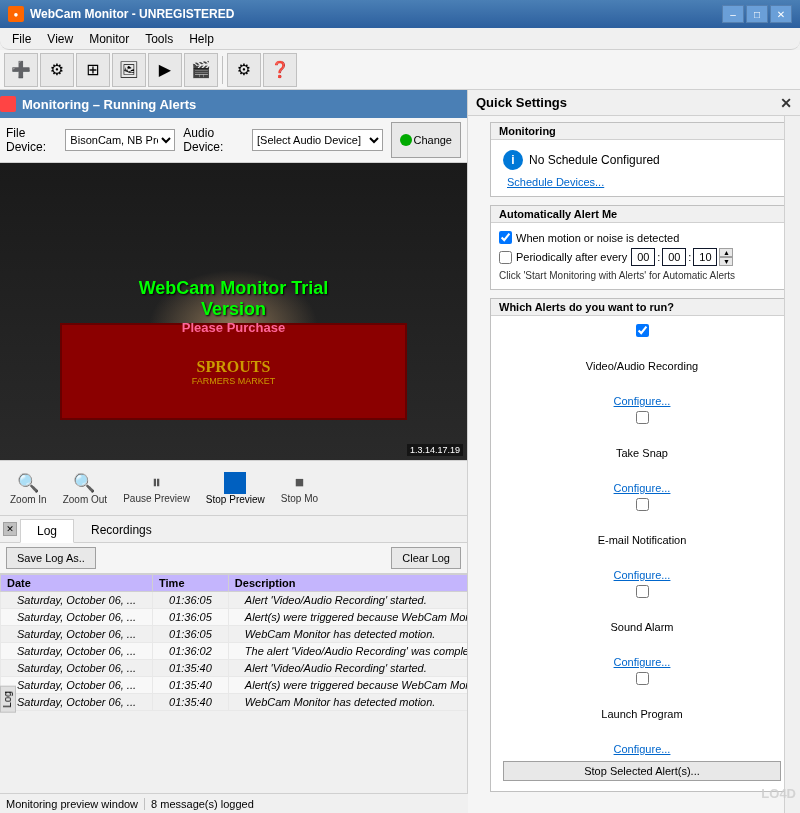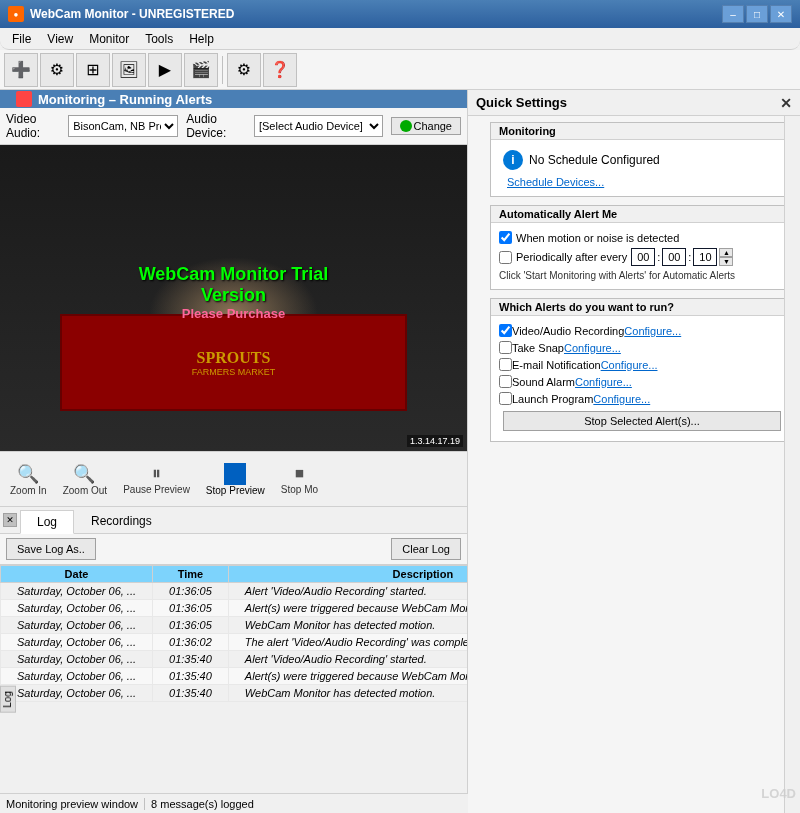--- a/index.html
+++ b/index.html
@@ -27,7 +27,7 @@
     .left-panel { width: 468px; display: flex; flex-direction: column; border-right: 1px solid #d0d0d0; }
 
     
-    .monitoring-header { background: #4a7fb5; color: white; height: 18px; display: flex; align-items: center; padding: 0 16px; font-size: 13px; font-weight: bold; }
+    .monitoring-header { background: #4a7fb5; color: white; height: 28px; display: flex; align-items: center; padding: 0 0; font-size: 13px; font-weight: bold; }
     .monitoring-icon { width: 16px; height: 16px; background: #ff4444; border-radius: 2px; margin-right: 6px; }
 
     

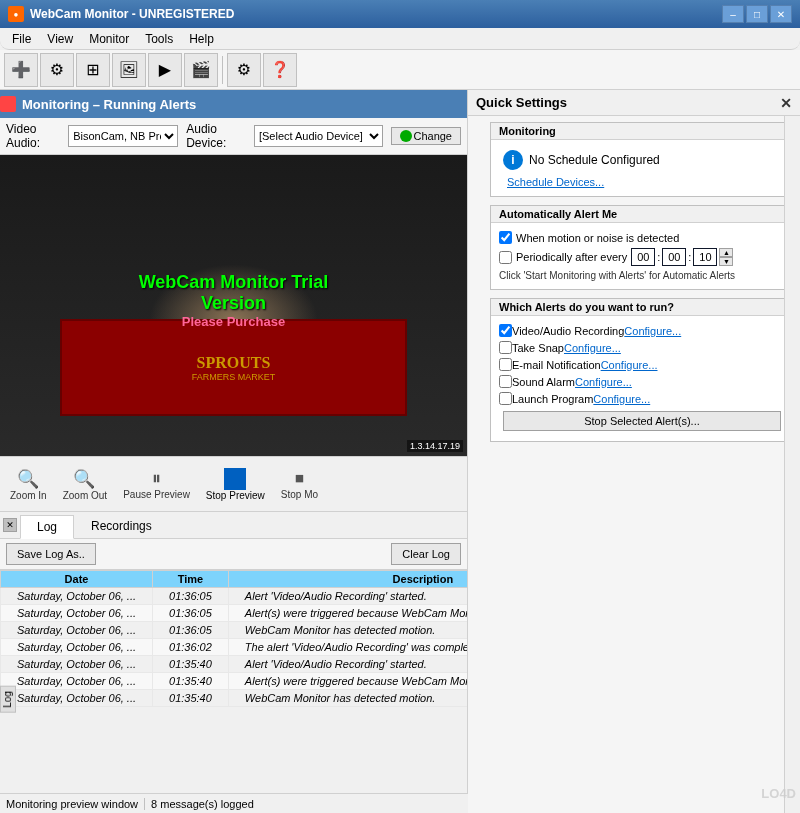--- a/index.html
+++ b/index.html
@@ -161,7 +161,7 @@
 
     <div class="device-controls">
       <div class="device-row">
-        <span>Video Audio:</span>
+        <span>File Device:</span>
         <select class="device-select device-select-small">
           <option>BisonCam, NB Pro</option>
         </select>

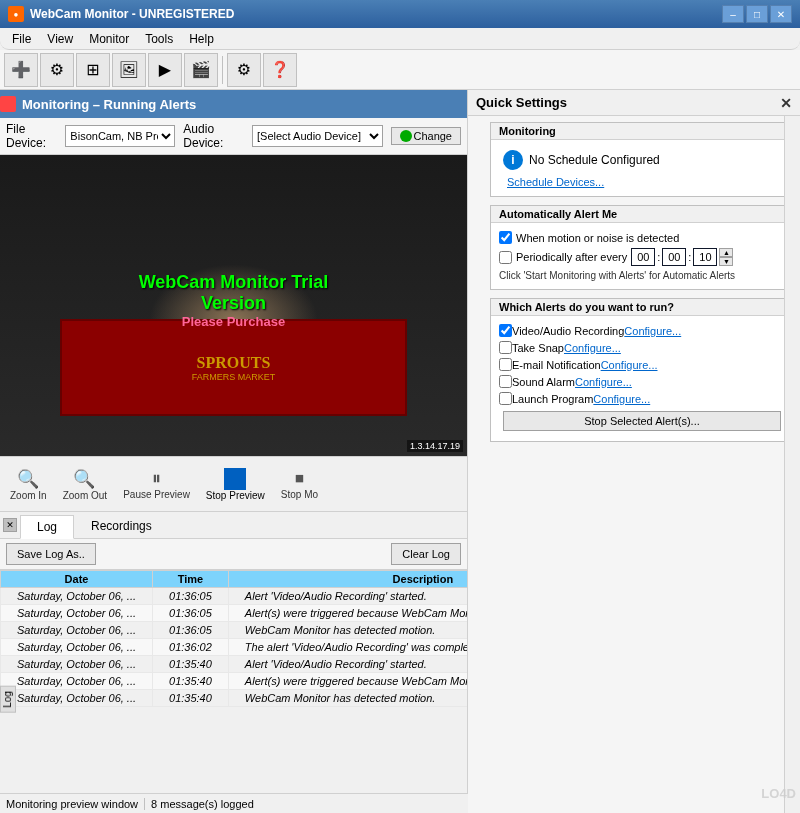--- a/index.html
+++ b/index.html
@@ -36,7 +36,7 @@
     .device-select { height: 22px; font-size: 11px; border: 1px solid #a0a0a0; background: white; }
     .device-select-small { width: 110px; }
     .device-select-large { width: 160px; }
-    .change-btn { height: 18px; padding: 0 8px; background: #e8e8e8; border: 1px solid #a0a0a0; cursor: pointer; font-size: 11px; display: flex; align-items: center; gap: 1px; }
+    .change-btn { height: 36px; padding: 0 8px; background: #e8e8e8; border: 1px solid #a0a0a0; cursor: pointer; font-size: 11px; display: flex; align-items: center; gap: 1px; }
     .green-dot { width: 12px; height: 12px; background: #00aa00; border-radius: 50%; }
 
     

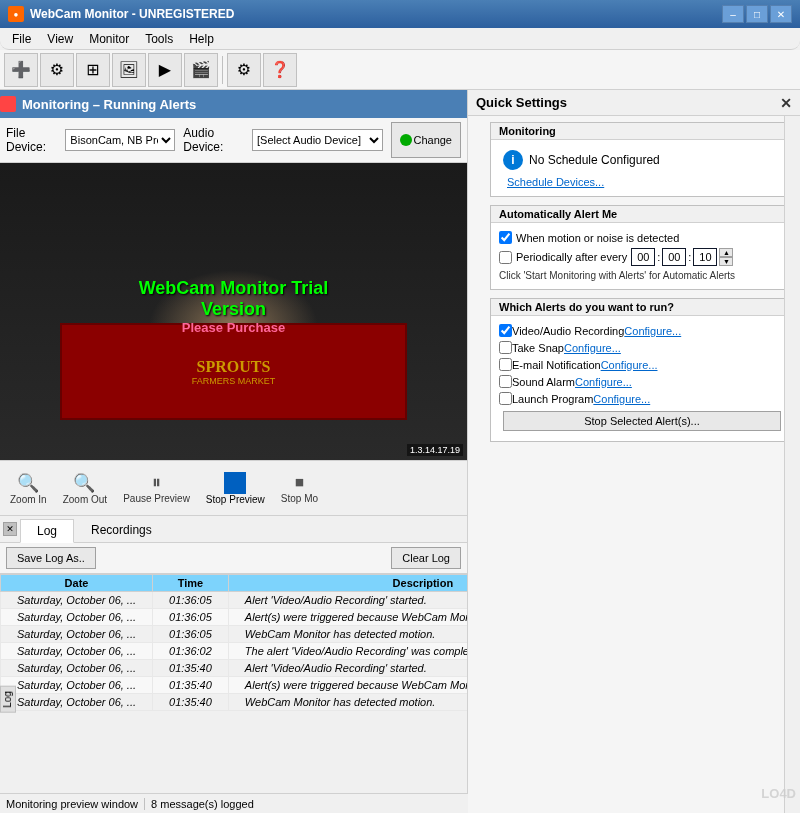--- a/index.html
+++ b/index.html
@@ -96,7 +96,7 @@
     .time-spin { display: flex; flex-direction: column; width: 14px; }
     .time-spin-btn { height: 9px; background: #e8e8e8; border: 1px solid #a0a0a0; cursor: pointer; display: flex; align-items: center; justify-content: center; font-size: 7px; line-height: 1; }
     .alert-note { font-size: 10px; color: #333; padding: 2px 0; }
-    .alert-row { display: flex; align-items: center; gap: 0; padding: 2px 0; font-size: 11px; }
+    .alert-row { display: flex; align-items: center; gap: 23px; padding: 2px 0; font-size: 11px; flex-direction: column; }
     .config-link { color: #0066cc; text-decoration: underline; cursor: pointer; font-size: 11px; }
     .stop-selected-btn { margin: 4px; padding: 3px 8px; background: #e8e8e8; border: 1px solid #a0a0a0; cursor: pointer; font-size: 11px; width: calc(100% - 8px); }
     

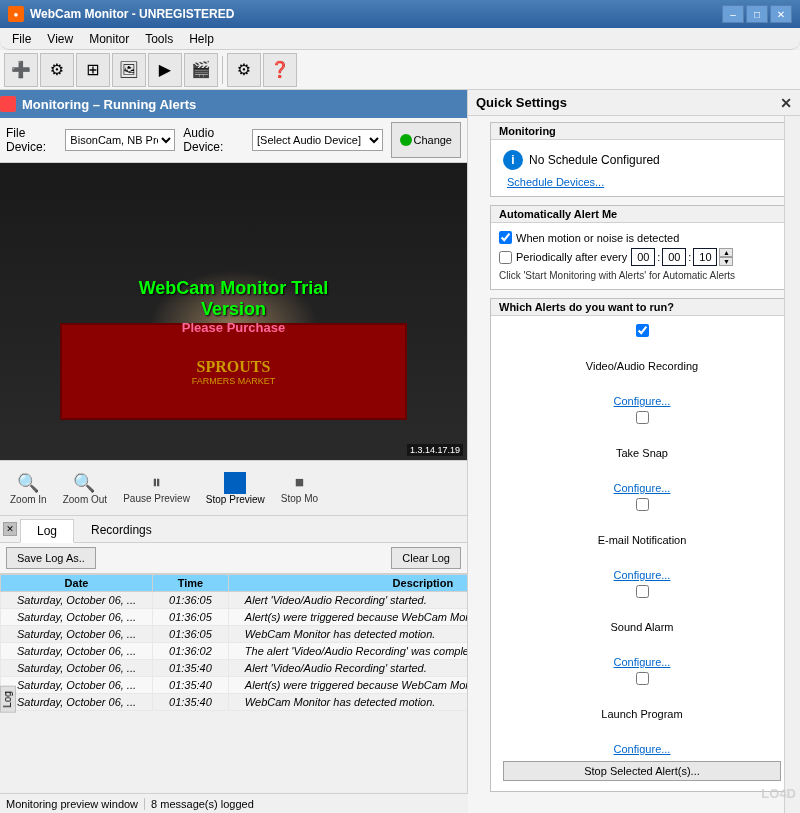--- a/index.html
+++ b/index.html
@@ -70,7 +70,7 @@
     .log-btn { height: 22px; padding: 0 10px; background: #e8e8e8; border: 1px solid #a0a0a0; cursor: pointer; font-size: 11px; }
     .log-table { flex: 1; overflow-y: auto; }
     .log-table table { width: 100%; border-collapse: collapse; }
-    .log-table th { background: #7dd3fc; border: 1px solid #d0d0d0; padding: 2px 6px; text-align: center; font-size: 11px; font-weight: bold; position: sticky; top: 0; }
+    .log-table th { background: #c4b5fd; border: 1px solid #d0d0d0; padding: 2px 6px; text-align: left; font-size: 11px; font-weight: bold; position: sticky; top: 0; }
     .log-table td { border: 1px solid #e8e8e8; padding: 2px 16px; font-size: 11px; white-space: nowrap; font-style: italic; }
     .log-table tr:nth-child(even) { background: #f8f8f8; }
 

